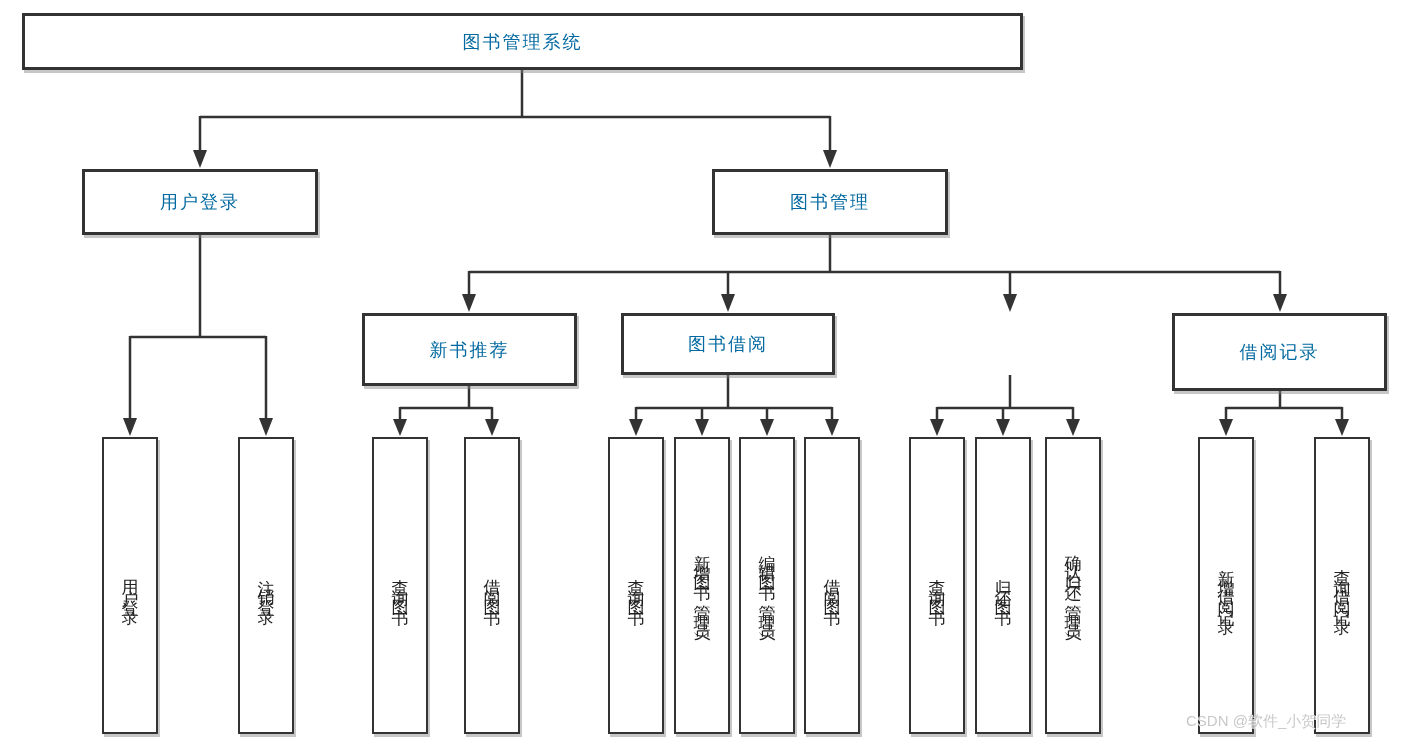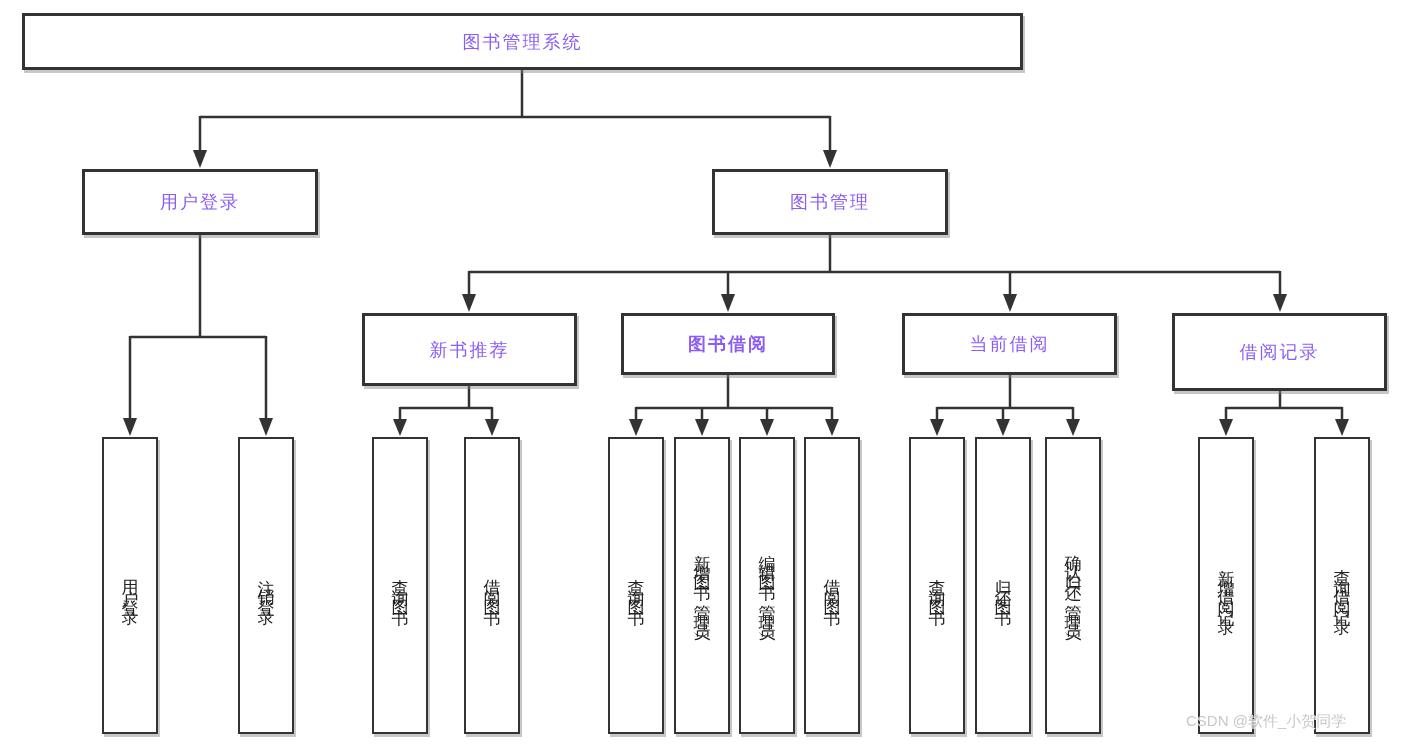--- a/index.html
+++ b/index.html
@@ -38,7 +38,7 @@
   .hbox .lbl {
     font-size: 18px;
     letter-spacing: 2px;
-    color: #8b5cf6;
+    color: #0369a1;
     white-space: nowrap;
   }
   

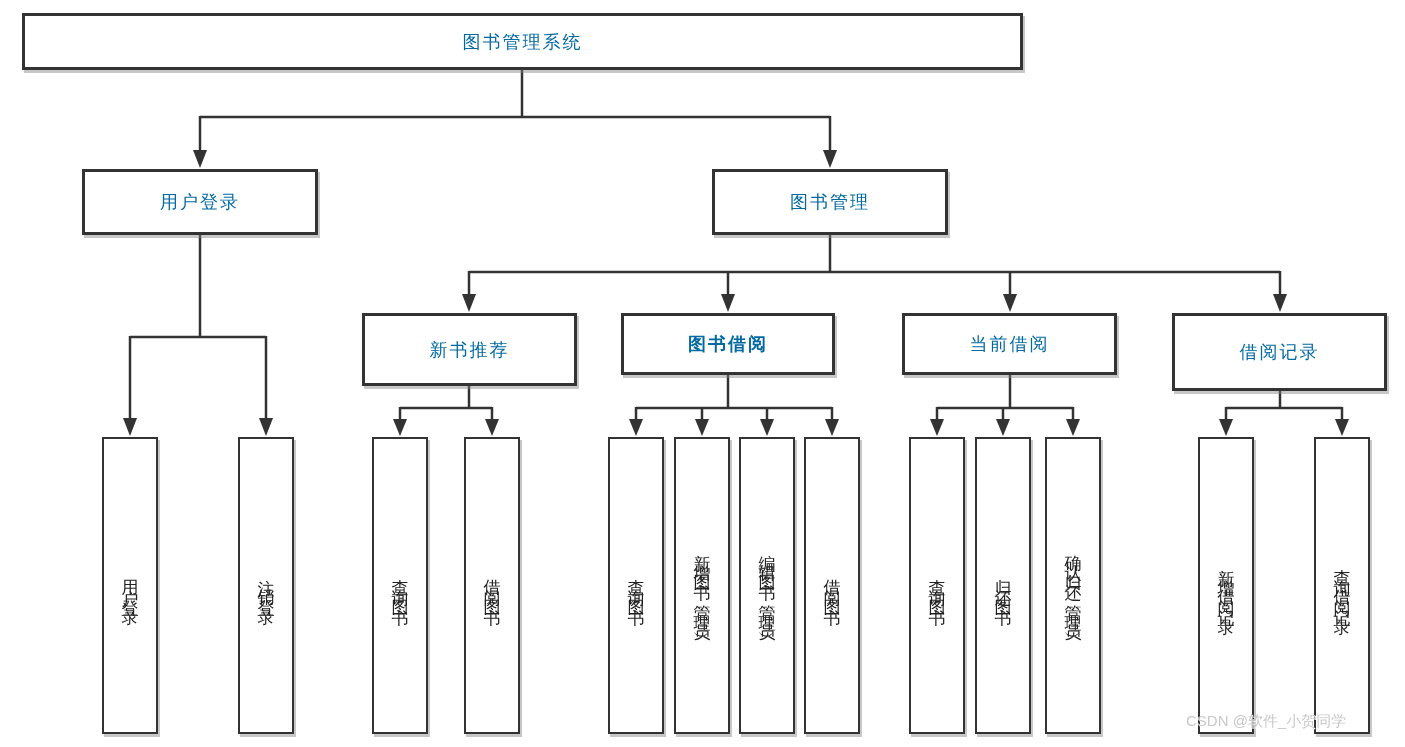--- a/index.html
+++ b/index.html
@@ -160,7 +160,7 @@
   <div class="hbox" style="left:362px; top:313px; width:215px; height:73px;">
     <span class="lbl">新书推荐</span>
   </div>
-  <div class="hbox" style="left:621px; top:313px; width:214px; height:62px;font-weight:bold;">
+  <div class="hbox" style="left:621px; top:313px; width:214px; height:62px;">
     <span class="lbl">图书借阅</span>
   </div>
   <div class="hbox" style="left:902px; top:313px; width:215px; height:62px;">

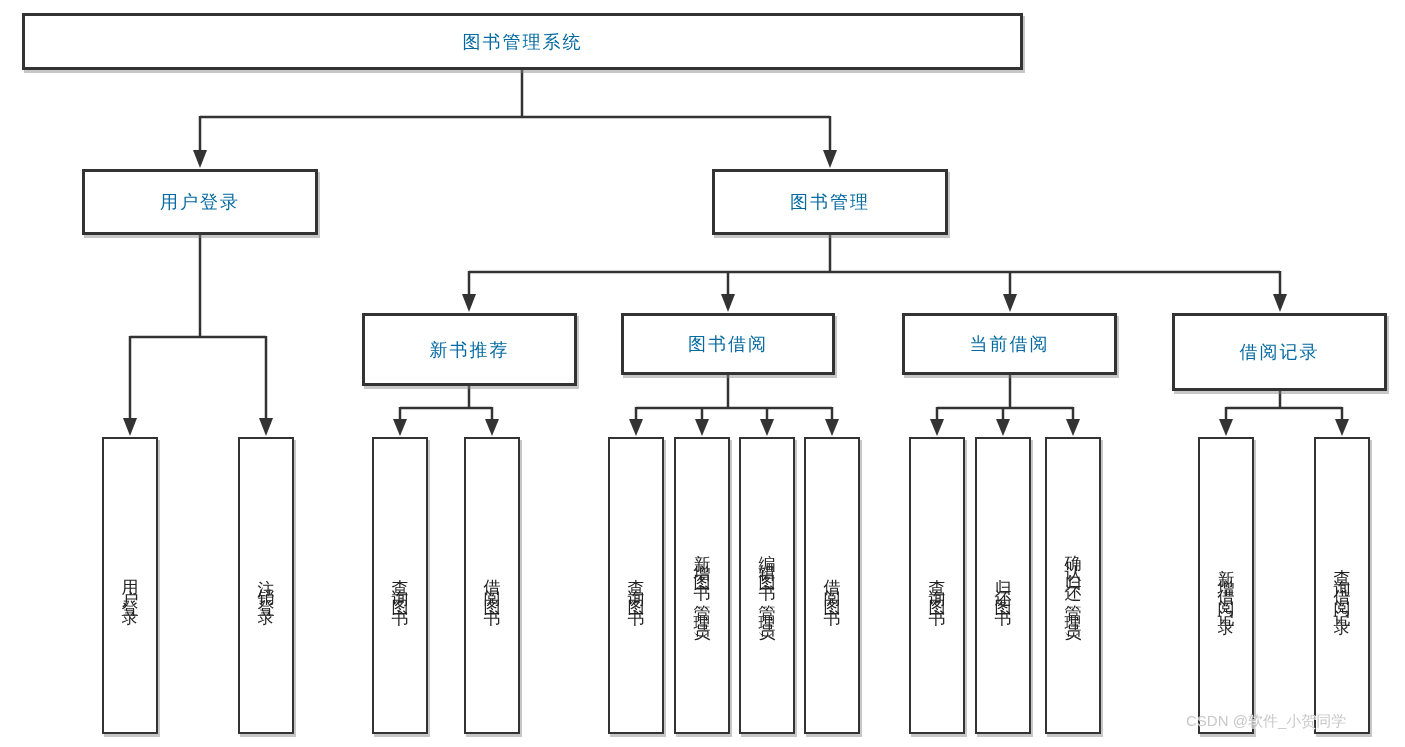--- a/index.html
+++ b/index.html
@@ -163,9 +163,6 @@
   <div class="hbox" style="left:621px; top:313px; width:214px; height:62px;">
     <span class="lbl">图书借阅</span>
   </div>
-  <div class="hbox" style="left:902px; top:313px; width:215px; height:62px;">
-    <span class="lbl">当前借阅</span>
-  </div>
   <div class="hbox" style="left:1172px; top:313px; width:215px; height:78px;">
     <span class="lbl">借阅记录</span>
   </div>

